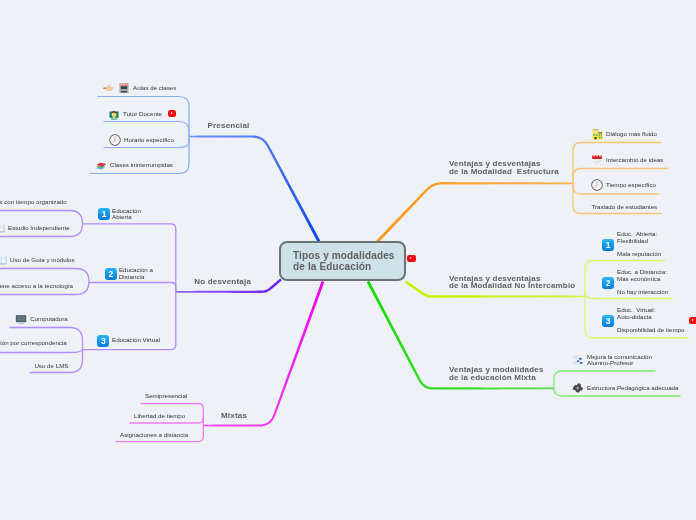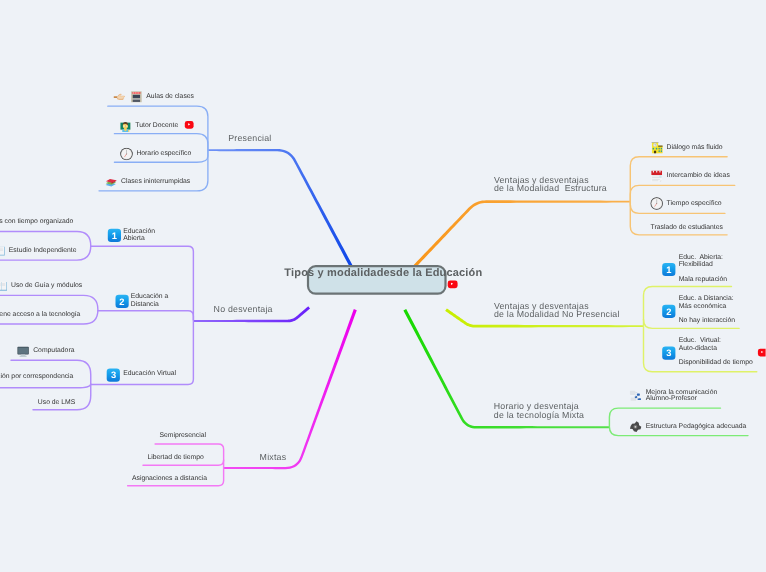--- a/index.html
+++ b/index.html
@@ -15,7 +15,7 @@
   display:flex;flex-direction:row;justify-content:center;padding-left:12px;}
 #central .ln{font-size:10px;font-weight:bold;color:#5d6163;letter-spacing:.15px;line-height:11.5px;white-space:nowrap;}
 
-.btitle{position:absolute;font-weight:normal;color:#5d6163;white-space:nowrap;font-size:8px;letter-spacing:.2px;}
+.btitle{position:absolute;font-weight:bold;color:#5d6163;white-space:nowrap;font-size:8px;letter-spacing:.2px;}
 .btitle .ln{display:block;line-height:7.9px;white-space:pre;}
 
 .leaf{position:absolute;white-space:nowrap;color:#333;font-size:6.2px;line-height:8px;}

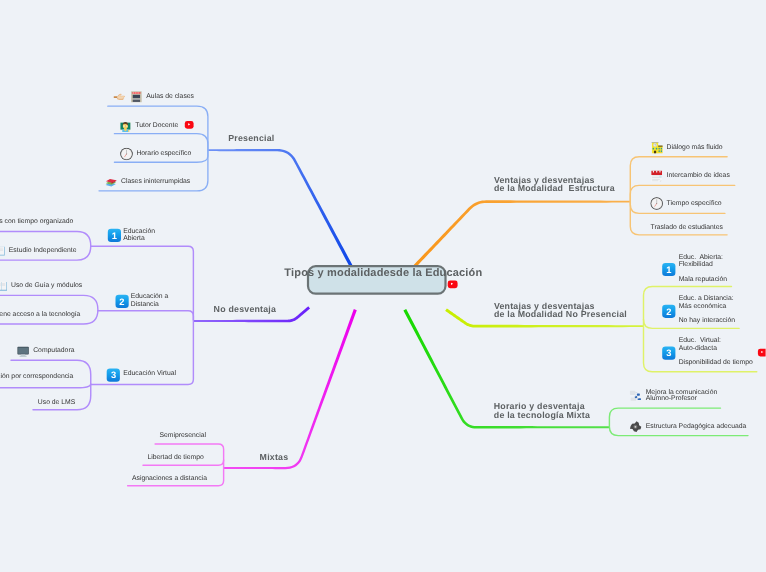--- a/index.html
+++ b/index.html
@@ -10,9 +10,9 @@
 #stage{position:relative;width:696px;height:520px;background:#eef2f7;}
 svg#links{position:absolute;left:0;top:0;width:696px;height:520px;}
 
-#central{position:absolute;left:279px;top:241px;width:127px;height:27px;box-sizing:border-box;
+#central{position:absolute;left:279px;top:241px;width:127px;height:40px;box-sizing:border-box;
   background:#cfe1e8;border:2px solid #6b7375;border-radius:8px;
-  display:flex;flex-direction:row;justify-content:center;padding-left:12px;}
+  display:flex;flex-direction:column;justify-content:center;padding-left:12px;}
 #central .ln{font-size:10px;font-weight:bold;color:#5d6163;letter-spacing:.15px;line-height:11.5px;white-space:nowrap;}
 
 .btitle{position:absolute;font-weight:bold;color:#5d6163;white-space:nowrap;font-size:8px;letter-spacing:.2px;}

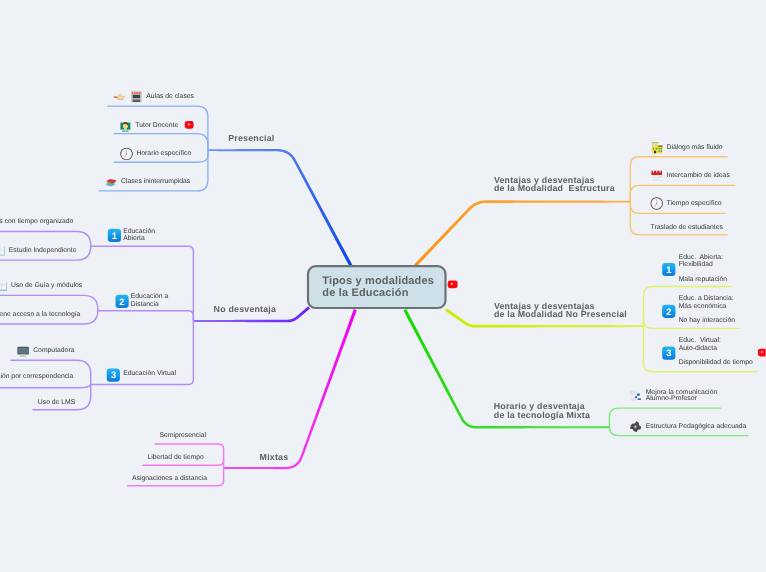--- a/index.html
+++ b/index.html
@@ -426,7 +426,7 @@
   </div>
   <div class="btitle" style="left:449px;top:274.5px">
     <span class="ln">Ventajas y desventajas</span>
-    <span class="ln">de la Modalidad No Presencial</span>
+    <span class="ln">de la Modalidad No Intercambio</span>
   </div>
   <div class="btitle" style="left:448.9px;top:365.7px">
     <span class="ln">Horario y desventaja</span>

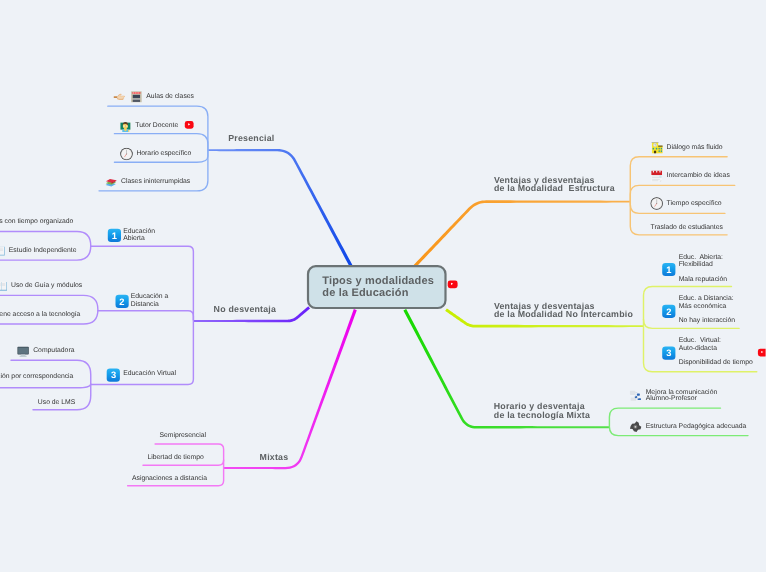--- a/index.html
+++ b/index.html
@@ -429,7 +429,7 @@
     <span class="ln">de la Modalidad No Intercambio</span>
   </div>
   <div class="btitle" style="left:448.9px;top:365.7px">
-    <span class="ln">Horario y desventaja</span>
+    <span class="ln">Ventajas y modalidades</span>
     <span class="ln">de la tecnología Mixta</span>
   </div>
 </div>

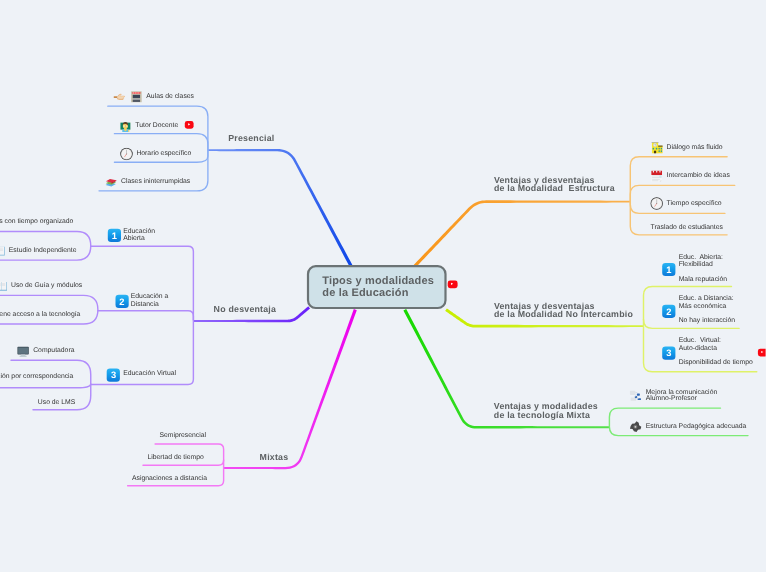--- a/index.html
+++ b/index.html
@@ -430,7 +430,7 @@
   </div>
   <div class="btitle" style="left:448.9px;top:365.7px">
     <span class="ln">Ventajas y modalidades</span>
-    <span class="ln">de la tecnología Mixta</span>
+    <span class="ln">de la educación Mixta</span>
   </div>
 </div>
 

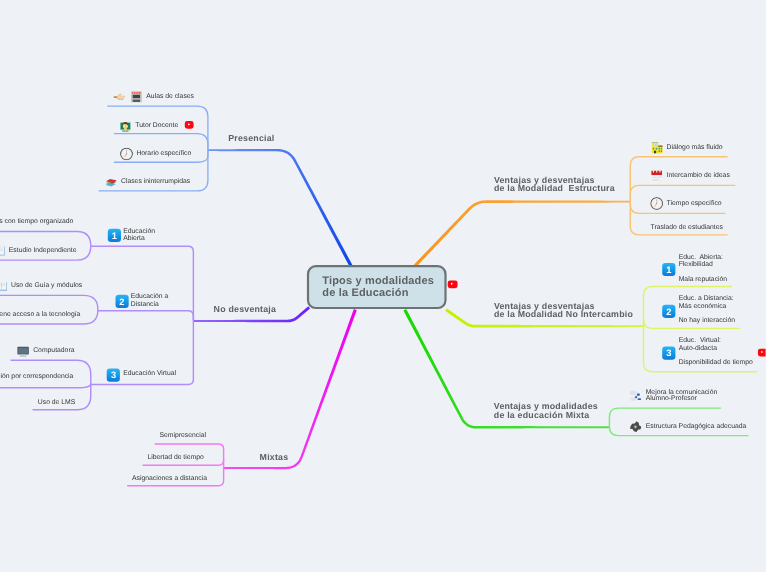--- a/index.html
+++ b/index.html
@@ -417,7 +417,7 @@
   <div class="btitle" style="left:194.2px;top:277.6px">
     <span class="ln">No desventaja</span>
   </div>
-  <div class="btitle" style="left:236px;top:411.5px">
+  <div class="btitle" style="left:221px;top:411.5px">
     <span class="ln">Mixtas</span>
   </div>
   <div class="btitle" style="left:449px;top:159.9px">

